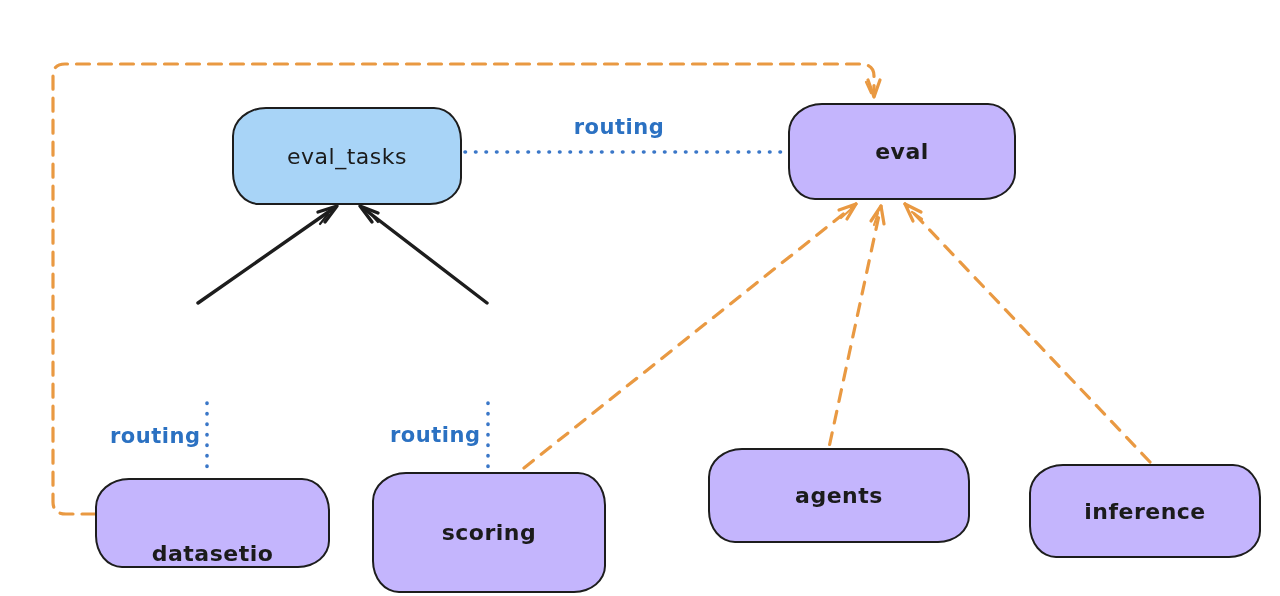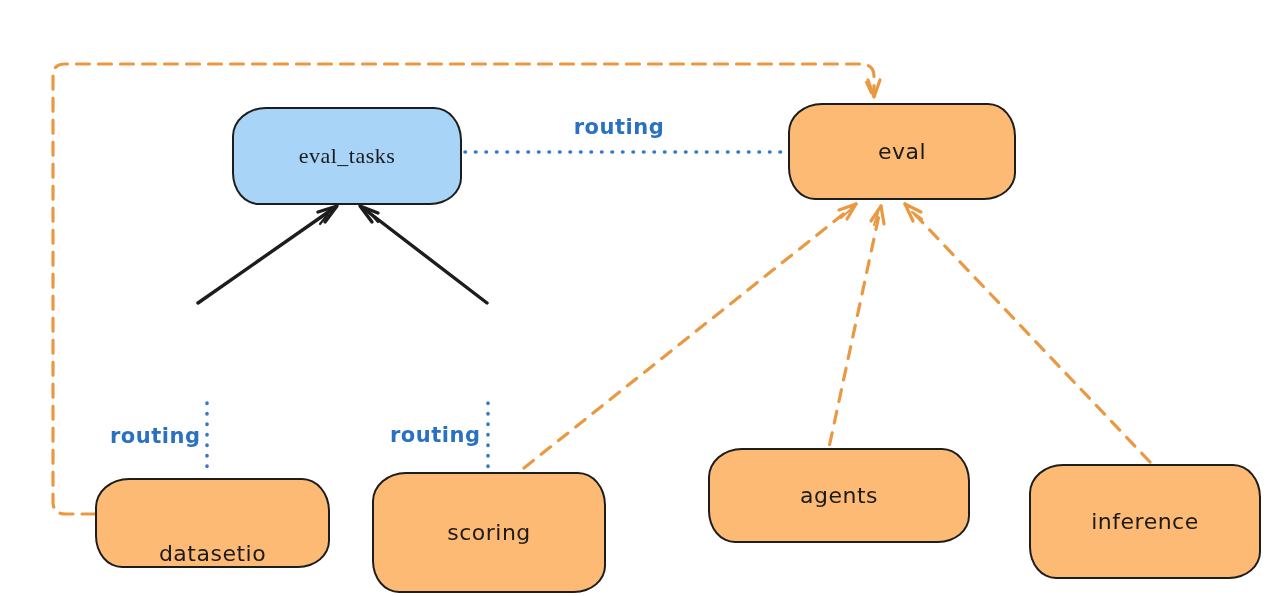--- a/index.html
+++ b/index.html
@@ -28,7 +28,7 @@
     color:#1b1b1b;
     border-radius:34px 28px 32px 27px / 29px 33px 27px 32px;
   }
-  .node.blue{ background:#a8d4f7;font-family:Liberation Serif, serif; }
+  .node.blue{ background:#a8d4f7; }
   .node.green{ background:#fdba74; }
 
   .edge-label{

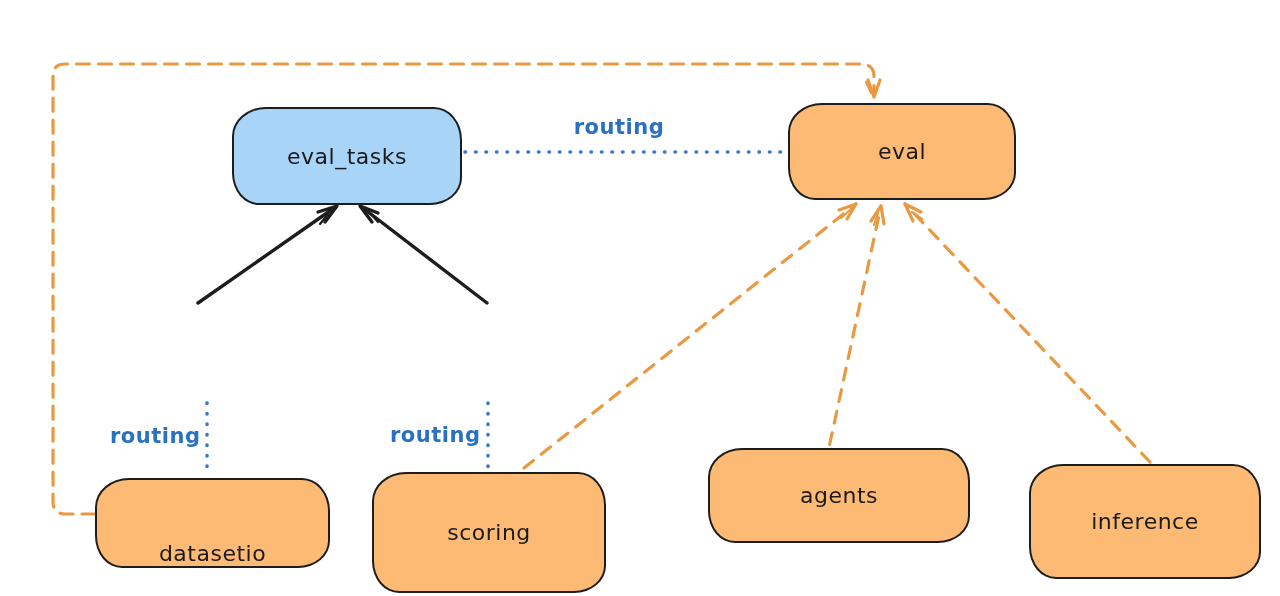--- a/index.html
+++ b/index.html
@@ -29,7 +29,7 @@
     border-radius:34px 28px 32px 27px / 29px 33px 27px 32px;
   }
   .node.blue{ background:#a8d4f7; }
-  .node.green{ background:#fdba74; }
+  .node.green{ background:#c4b5fd;font-weight:bold; }
 
   .edge-label{
     position:absolute;

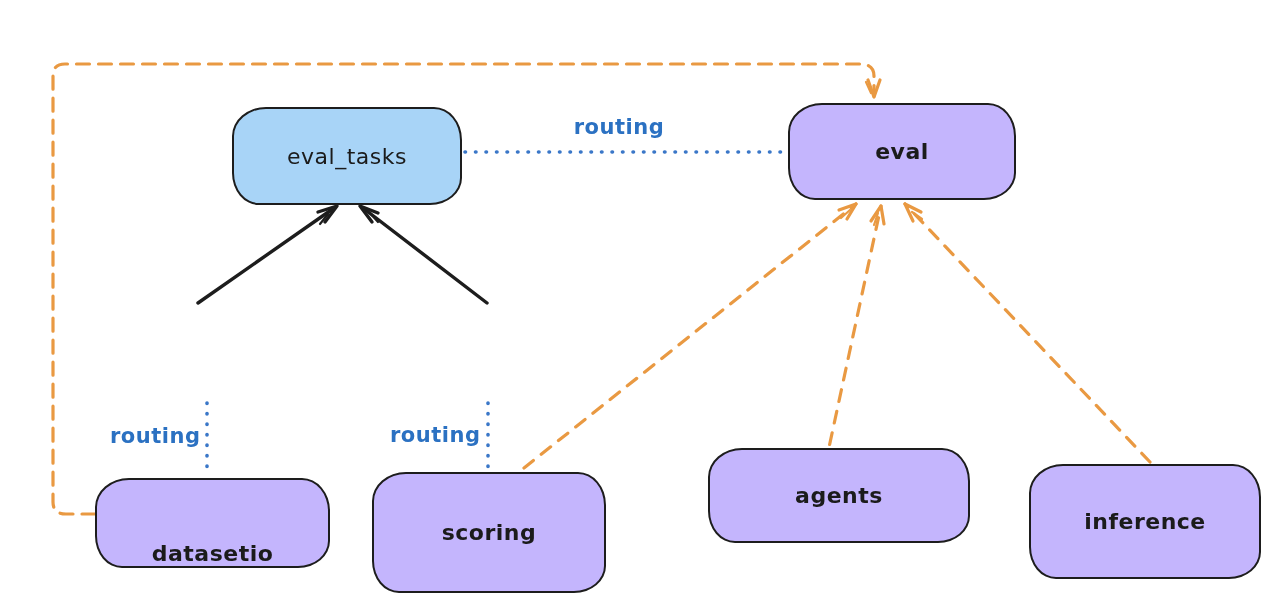--- a/index.html
+++ b/index.html
@@ -48,7 +48,7 @@
   #n-datasetio         { left:95px;  top:478px; width:235px; height:90px;align-items:flex-end; }
   #n-scoring           { left:372px; top:472px; width:234px; height:121px; }
   #n-agents            { left:708px; top:448px; width:262px; height:95px; }
-  #n-inference         { left:1029px;top:464px; width:232px; height:115px; }
+  #n-inference         { left:1029px;top:464px; width:232px; height:94px; }
 
   
   #l-routing-top      { left:572px; top:115px; width:94px; }

